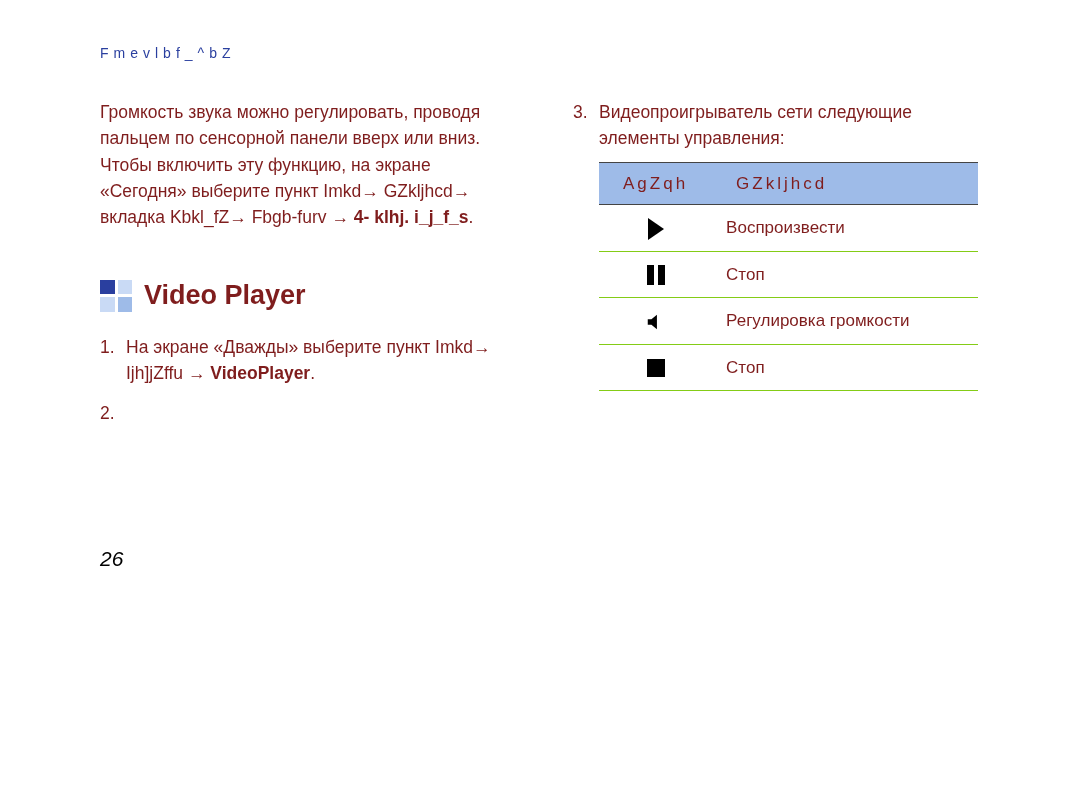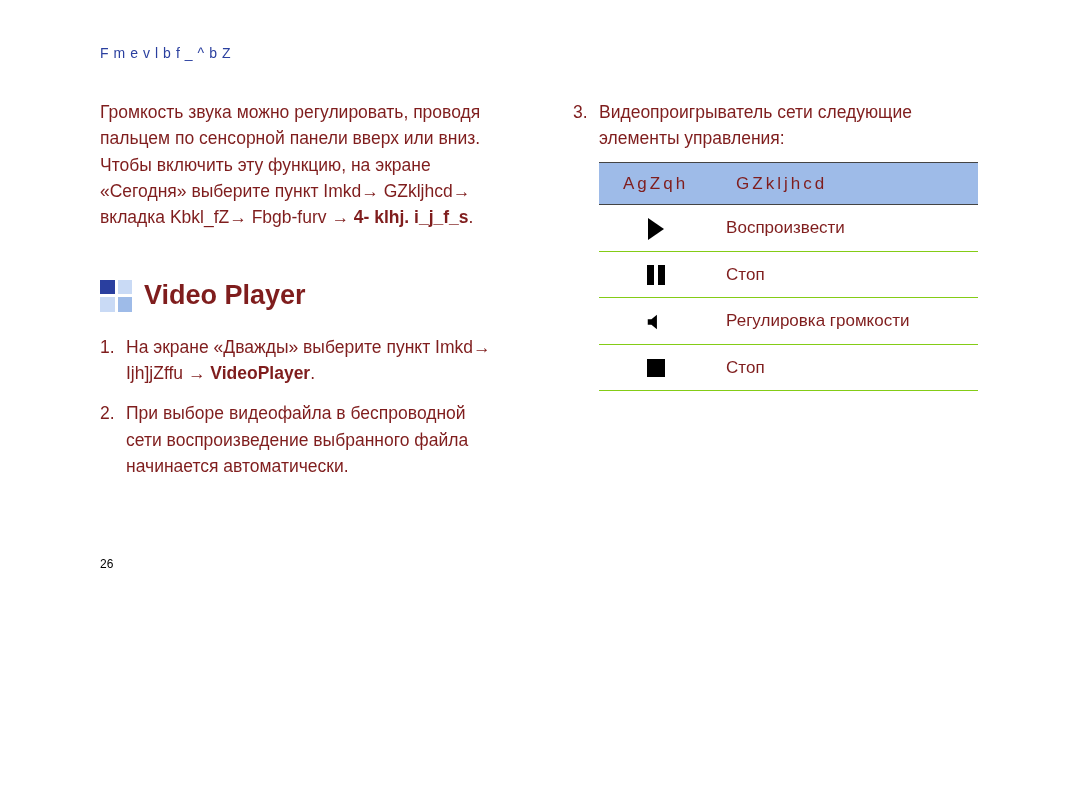--- a/index.html
+++ b/index.html
@@ -189,7 +189,6 @@
             <span>На экране «Дважды» выберите пункт Imkd→ Ijh]jZffu → </span><span class="strong">VideoPlayer</span><span>.</span>
           </li>
           <li>
-            <div class="sub">При выборе видеофайла в беспроводной сети воспроизведение выбранного файла начинается автоматически.</div>
           </li>
         </ol>
       </div>

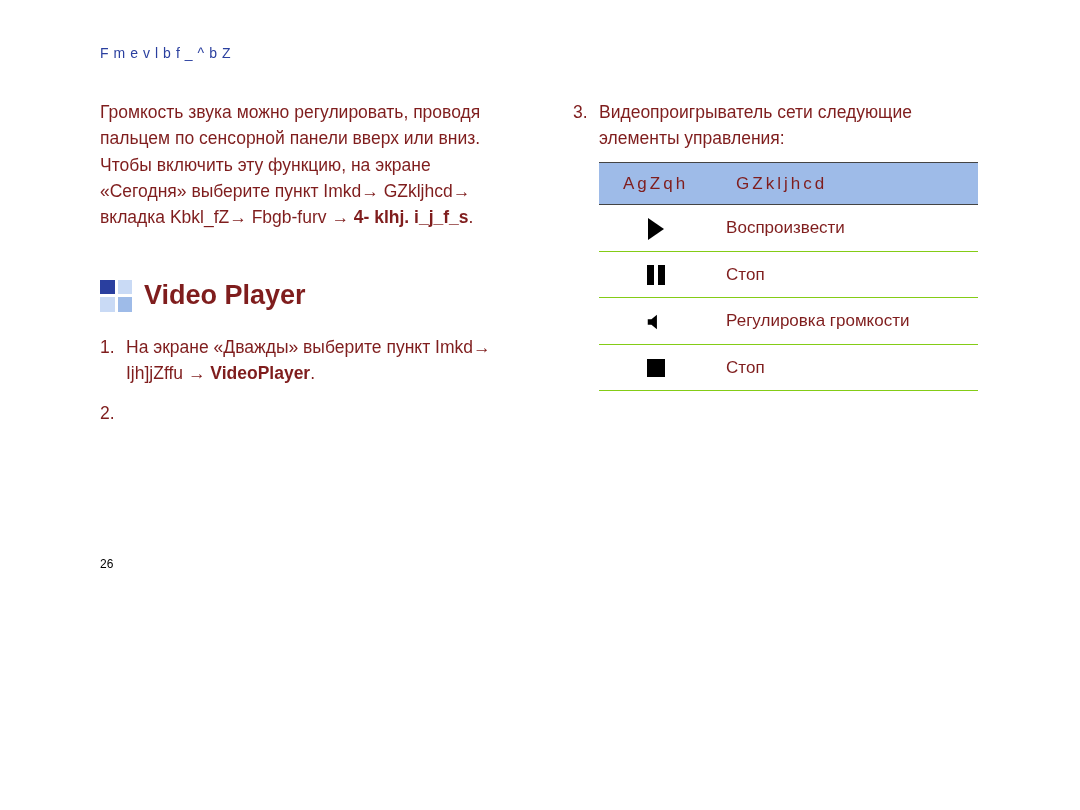--- a/index.html
+++ b/index.html
@@ -118,7 +118,8 @@
     position: absolute;
     left: 100px;
     bottom: 28px;
-    font-size: 12px;
+    font-size: 21px;
+    font-style: italic;
   }
 
   .icon-play,

